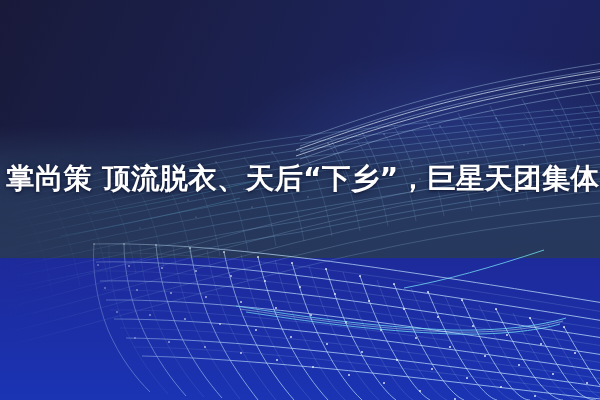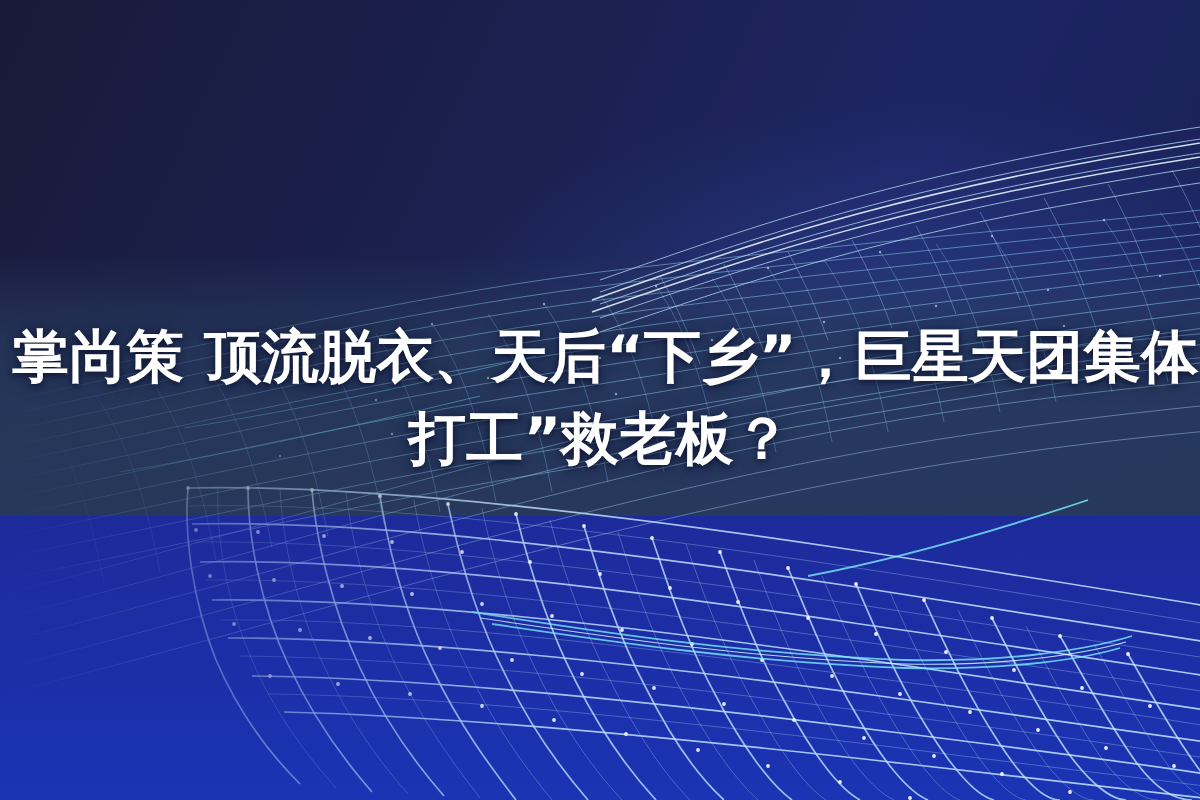--- a/index.html
+++ b/index.html
@@ -349,7 +349,6 @@
 
   <div class="headline">
     <span class="l1">掌尚策 顶流脱衣、天后“下乡”，巨星天团集体“</span>
-    <span class="l2">打工”救老板？</span>
   </div>
 
 </div>

